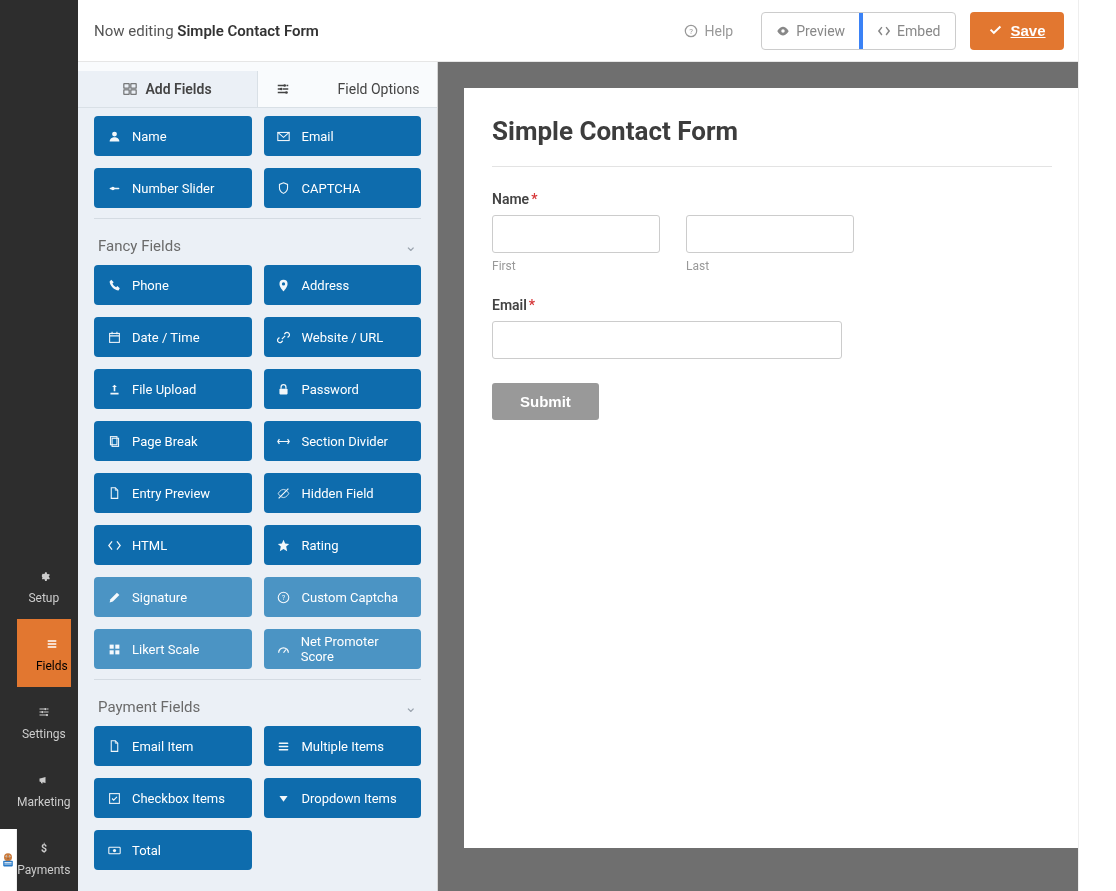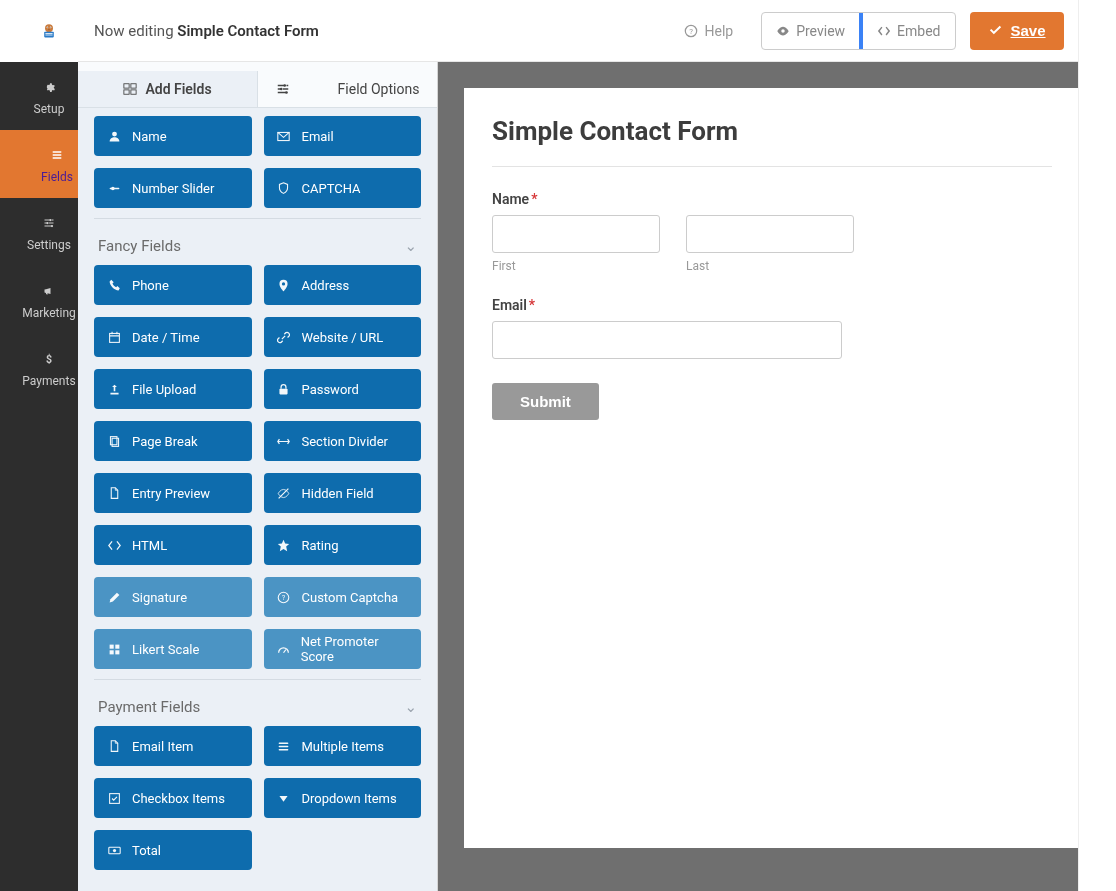--- a/index.html
+++ b/index.html
@@ -19,7 +19,8 @@
     width: 98px; height: 891px;
     background: #2d2d2d;
     display: flex;
-    flex-direction: column;
+    flex-direction: row;
+    align-items: flex-end;
   }
   .rail-logo {
     height: 62px;

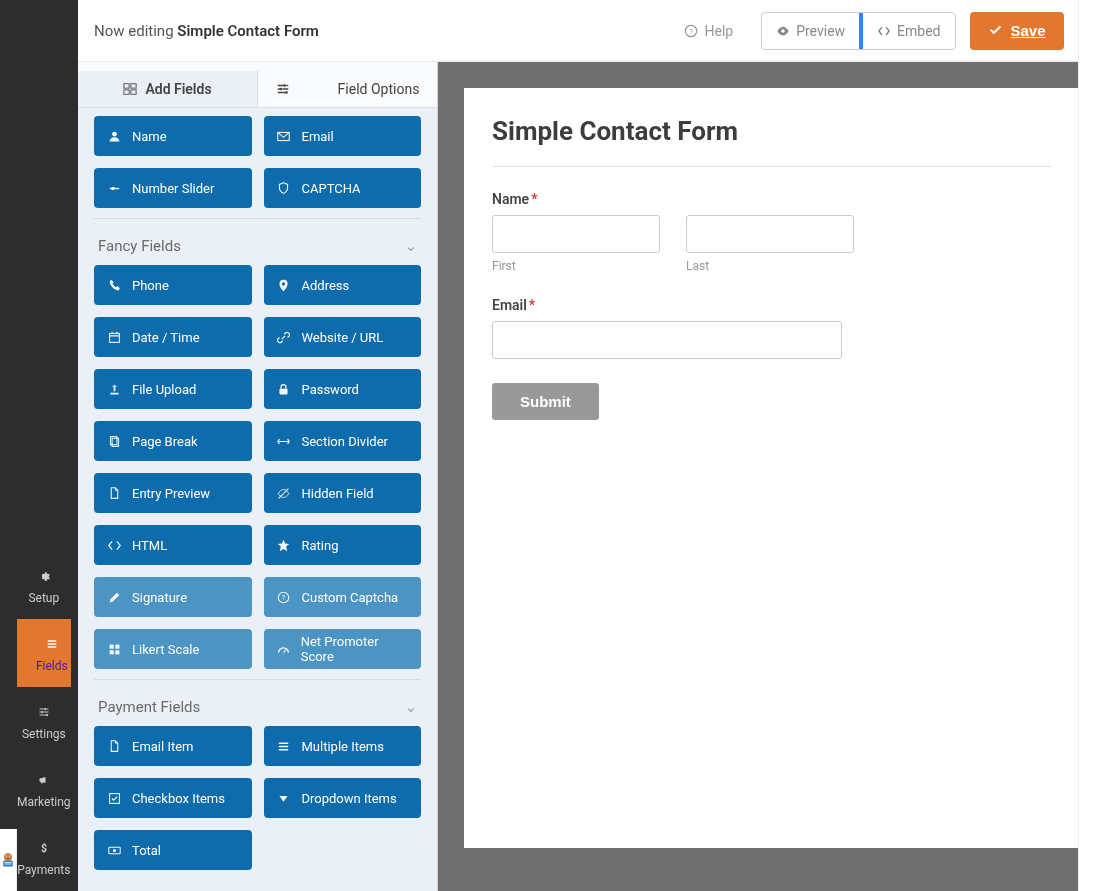--- a/index.html
+++ b/index.html
@@ -42,7 +42,7 @@
   }
   .rail-item.active {
     background: #e27730;
-    color: #4c1d95;
+    color: #000000;
     padding-left: 16px;
   }
   .rail-item .r-icon {

